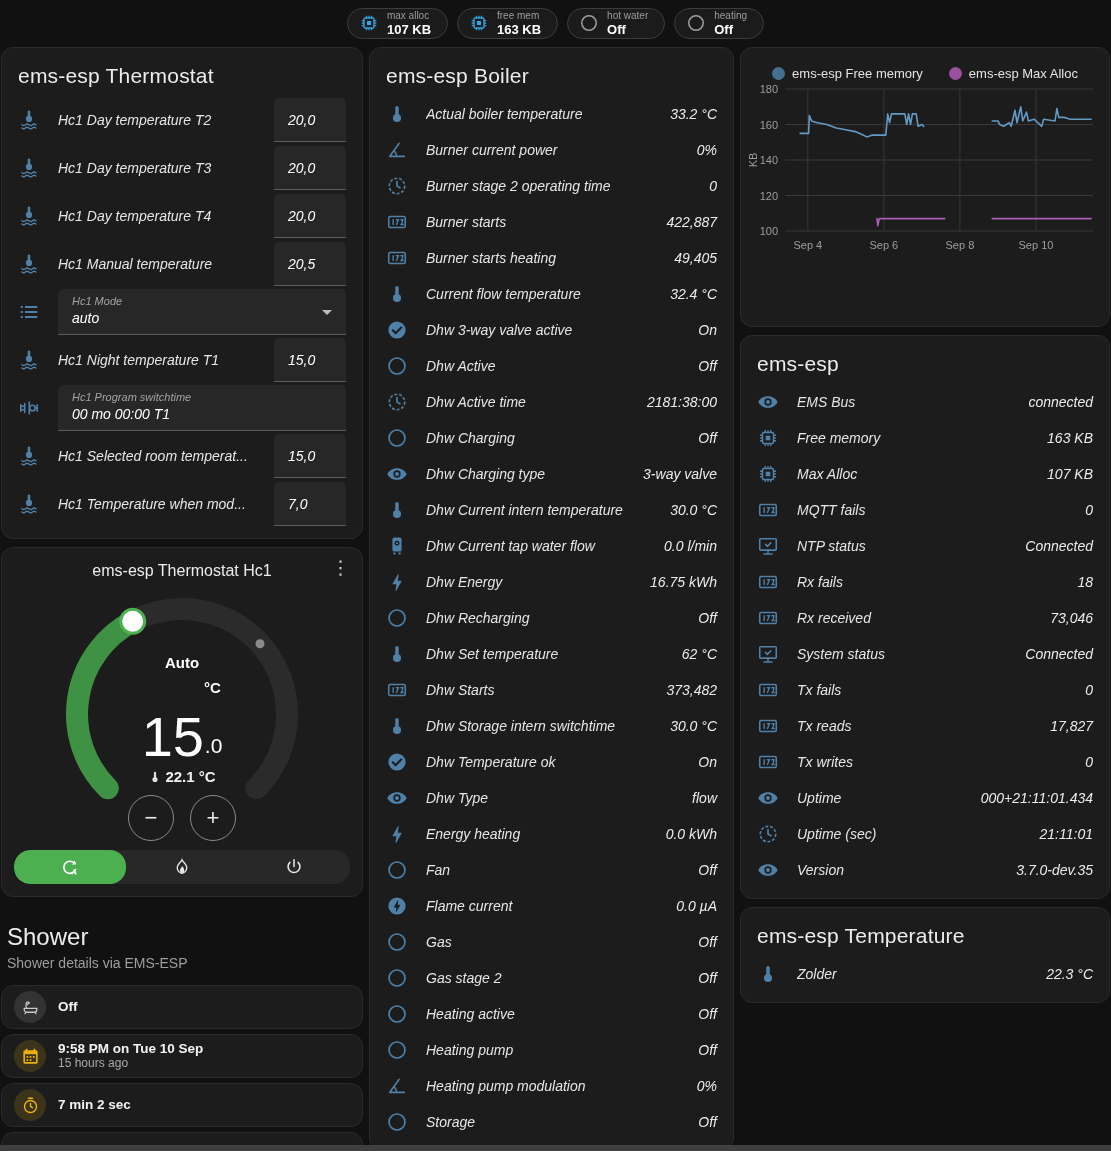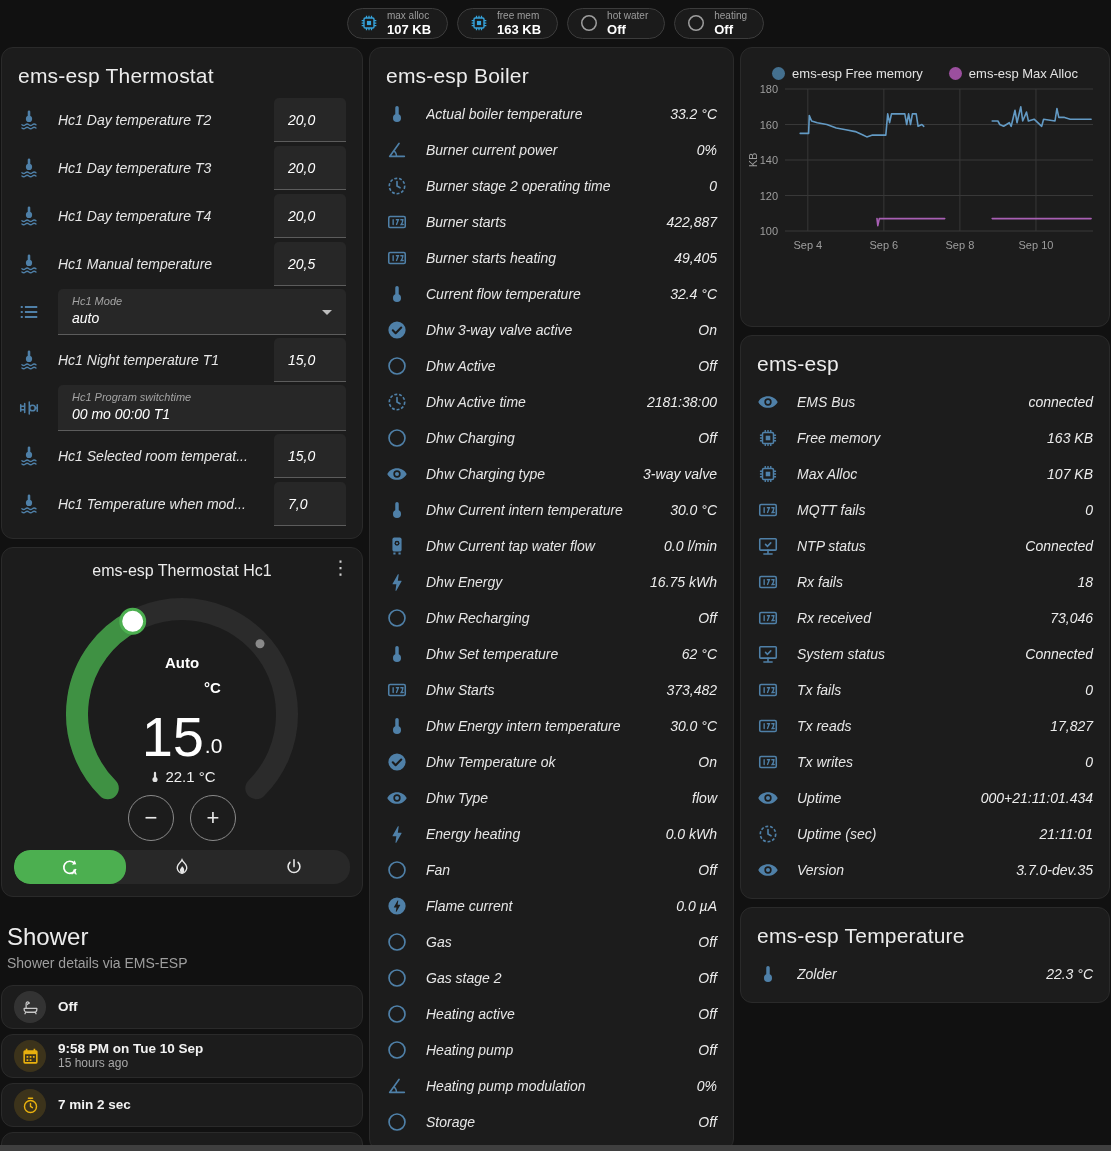--- a/index.html
+++ b/index.html
@@ -515,7 +515,7 @@
                 <rect x="10.1" y="3.2" width="3.8" height="11" rx="1.9" fill="currentColor"></rect>
               </svg>
             </span>
-            <span class="ename" data-interactable="false">Dhw Energy intern temperature</span>
+            <span class="ename" data-interactable="false">Dhw Storage intern switchtime</span>
             <span class="evalue" data-interactable="false">30.0 °C</span>
           </div>
           <div class="erow" data-interactable="true">

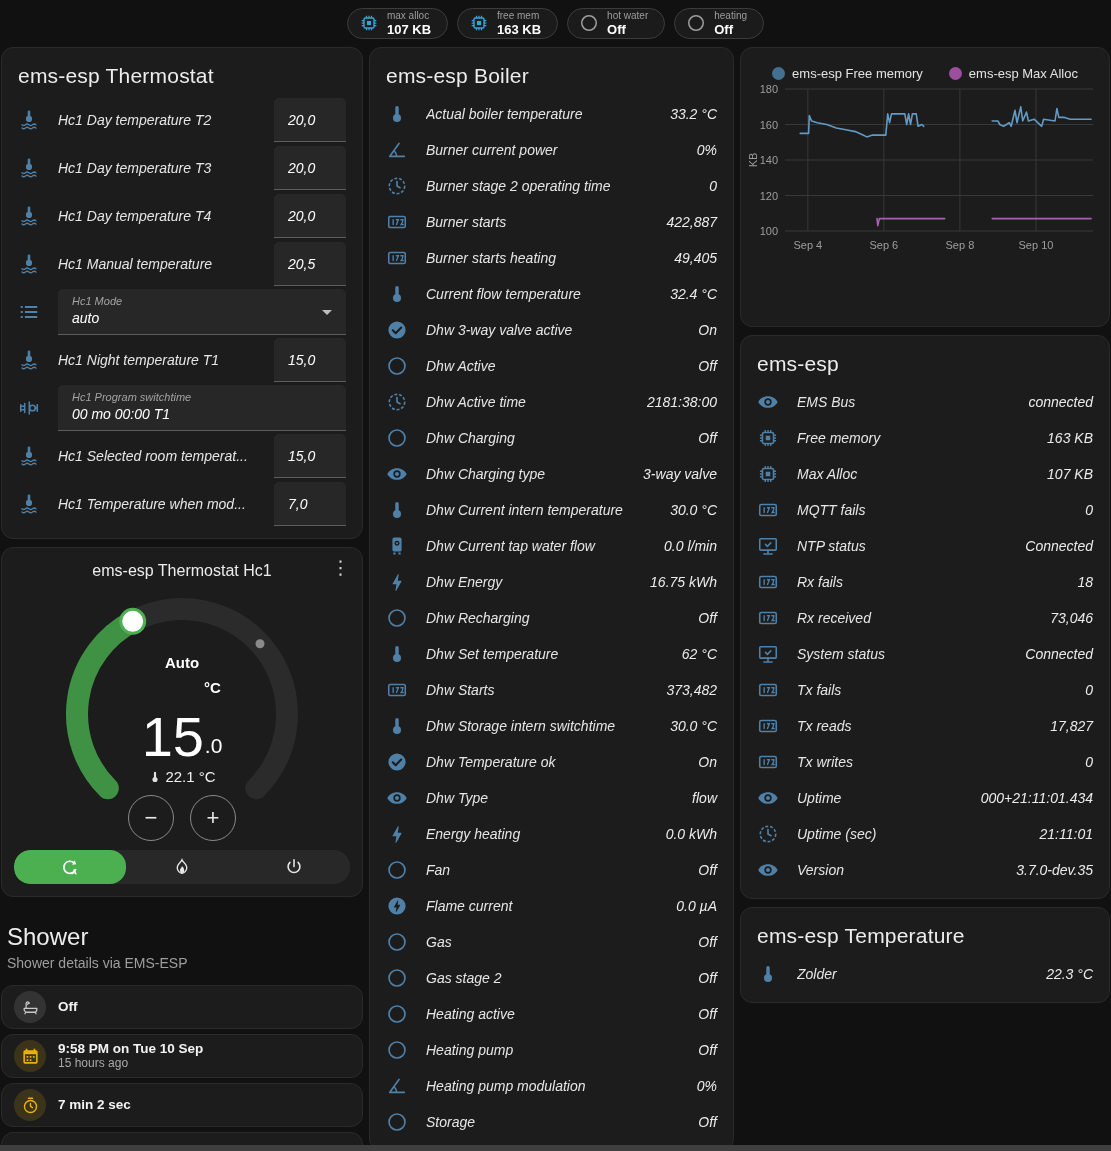--- a/index.html
+++ b/index.html
@@ -48,7 +48,7 @@
   .bigint{font-size:56px;font-weight:400;line-height:62px;margin-top:39px;}
   .supunit{font-size:15px;font-weight:bold;margin-top:12px;}
   .frac{font-size:21px;align-self:flex-end;margin:0 0 10px -16px;}
-  .curtemp{display:flex;align-items:center;gap:3px;font-size:15px;font-weight:normal;color:#f0f0f0;margin-top:0px;}
+  .curtemp{display:flex;align-items:center;gap:3px;font-size:15px;font-weight:bold;color:#f0f0f0;margin-top:0px;}
   .curtemp svg{width:14px;height:14px;color:#e0e0e0;}
   .stepbtns{display:flex;gap:16px;margin-top:10px;}
   .stepbtn{width:46px;height:46px;border-radius:50%;border:1px solid #8a8a8a;color:#e8e8e8;background:transparent;

